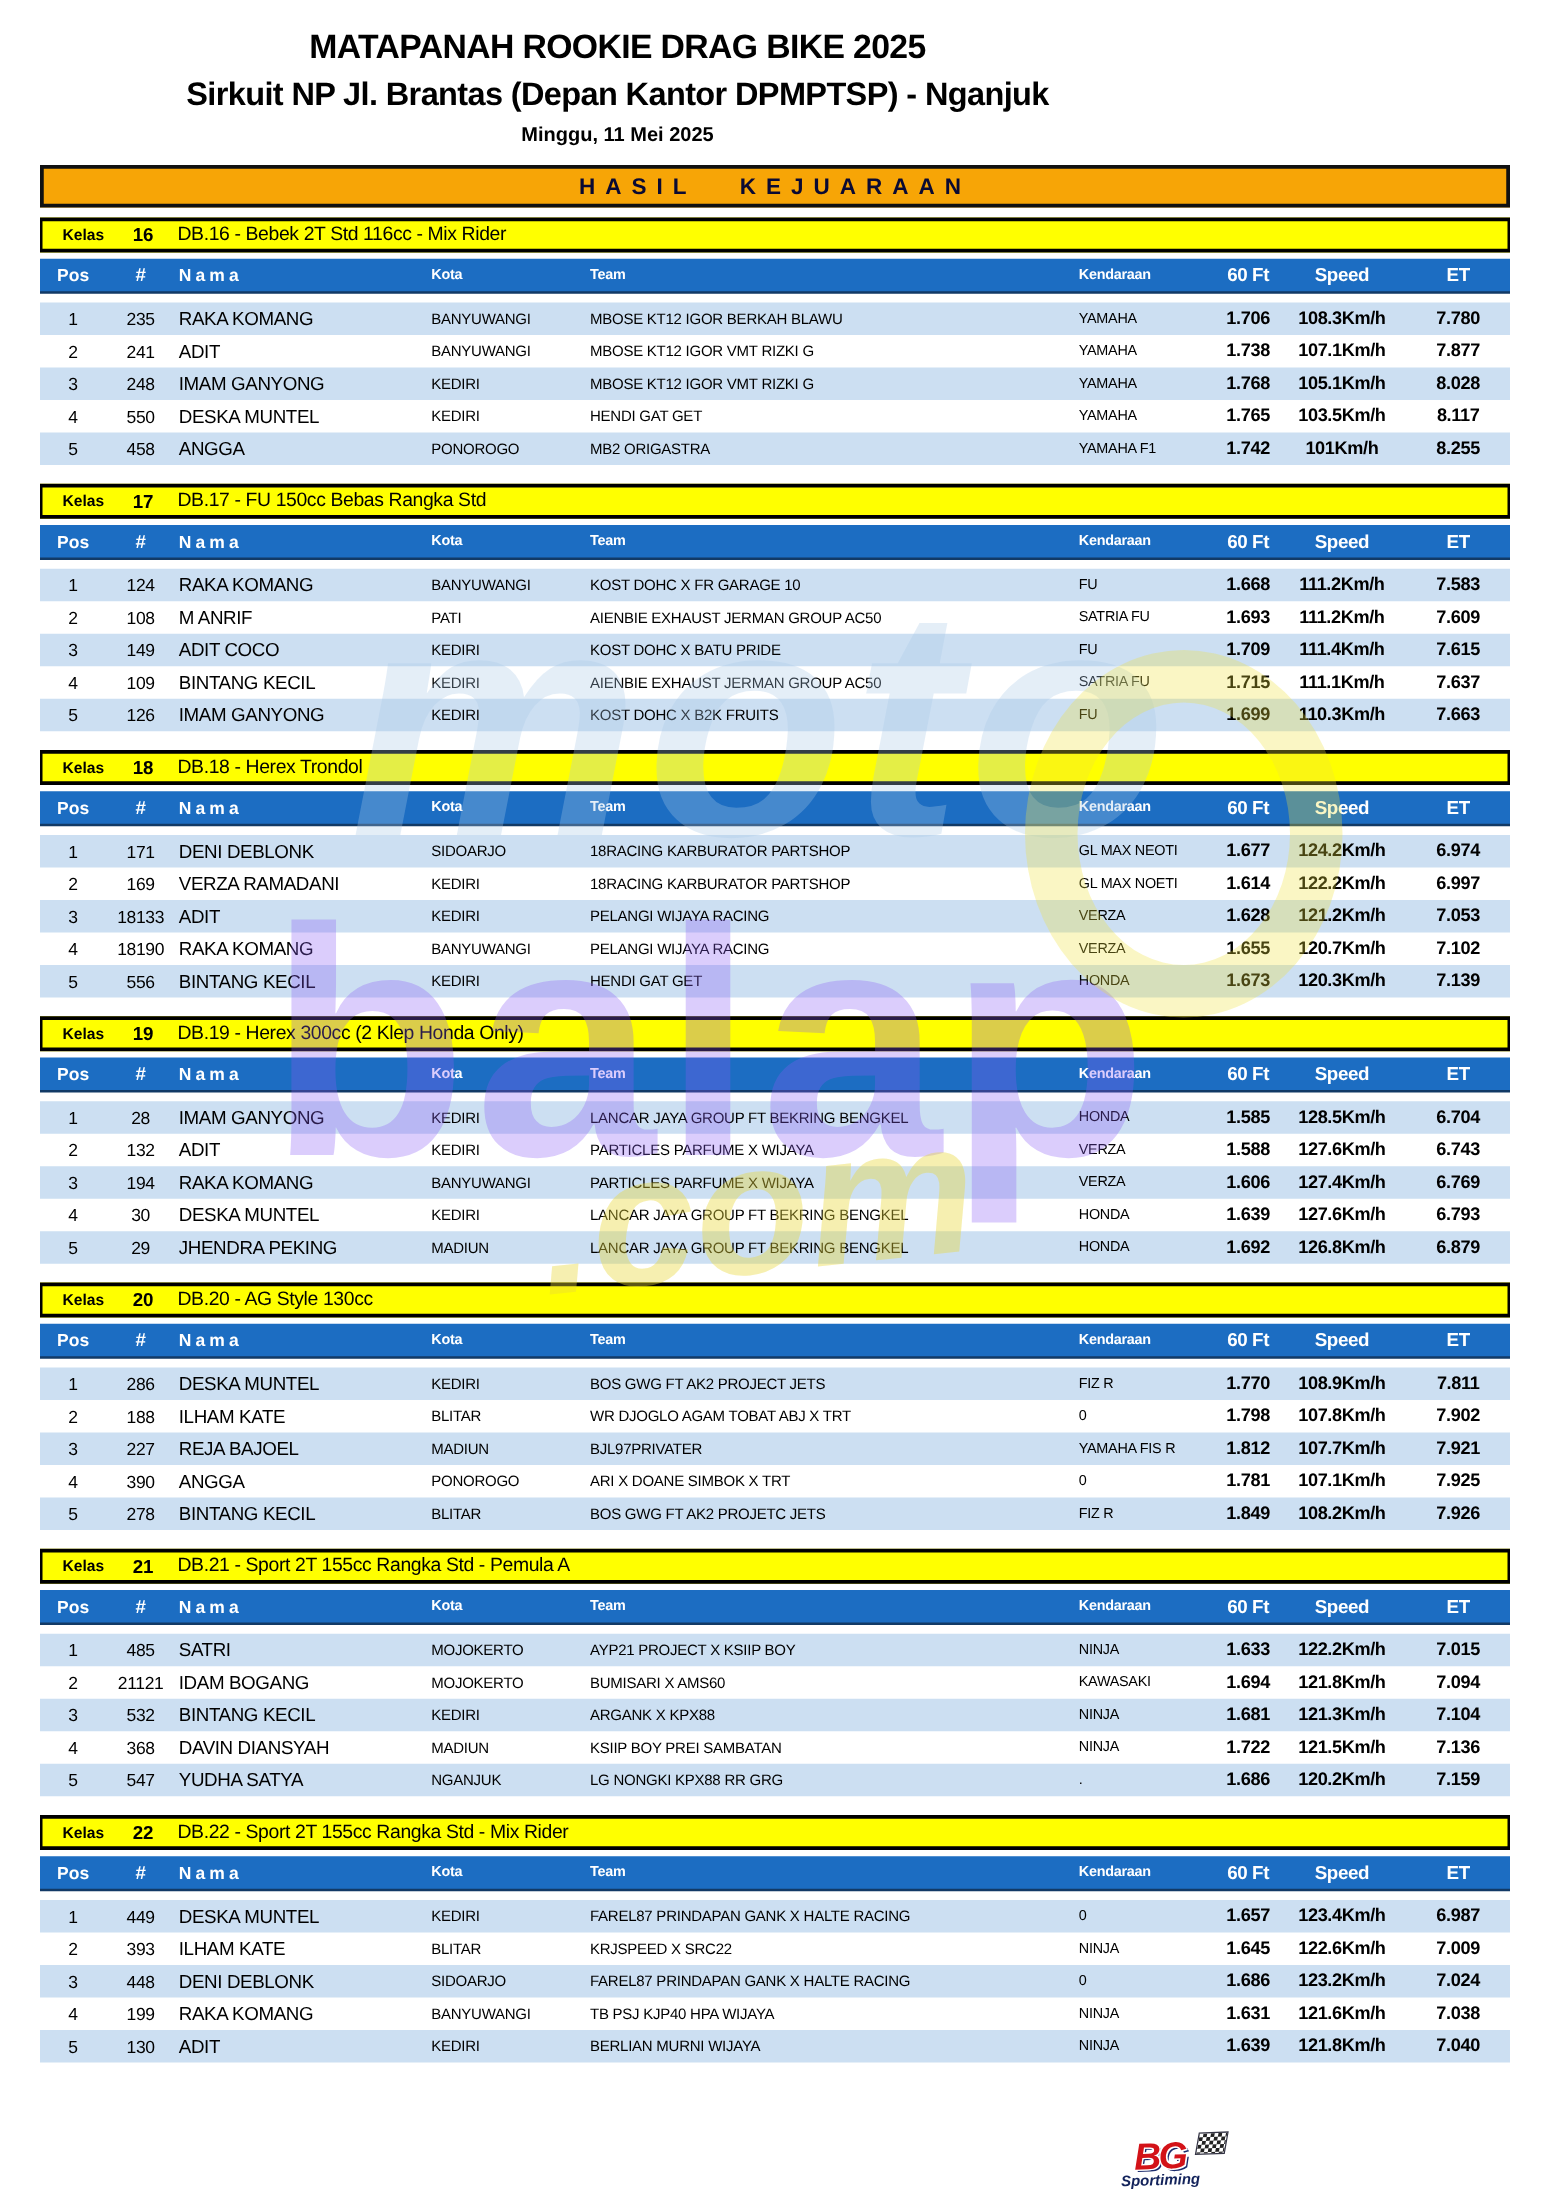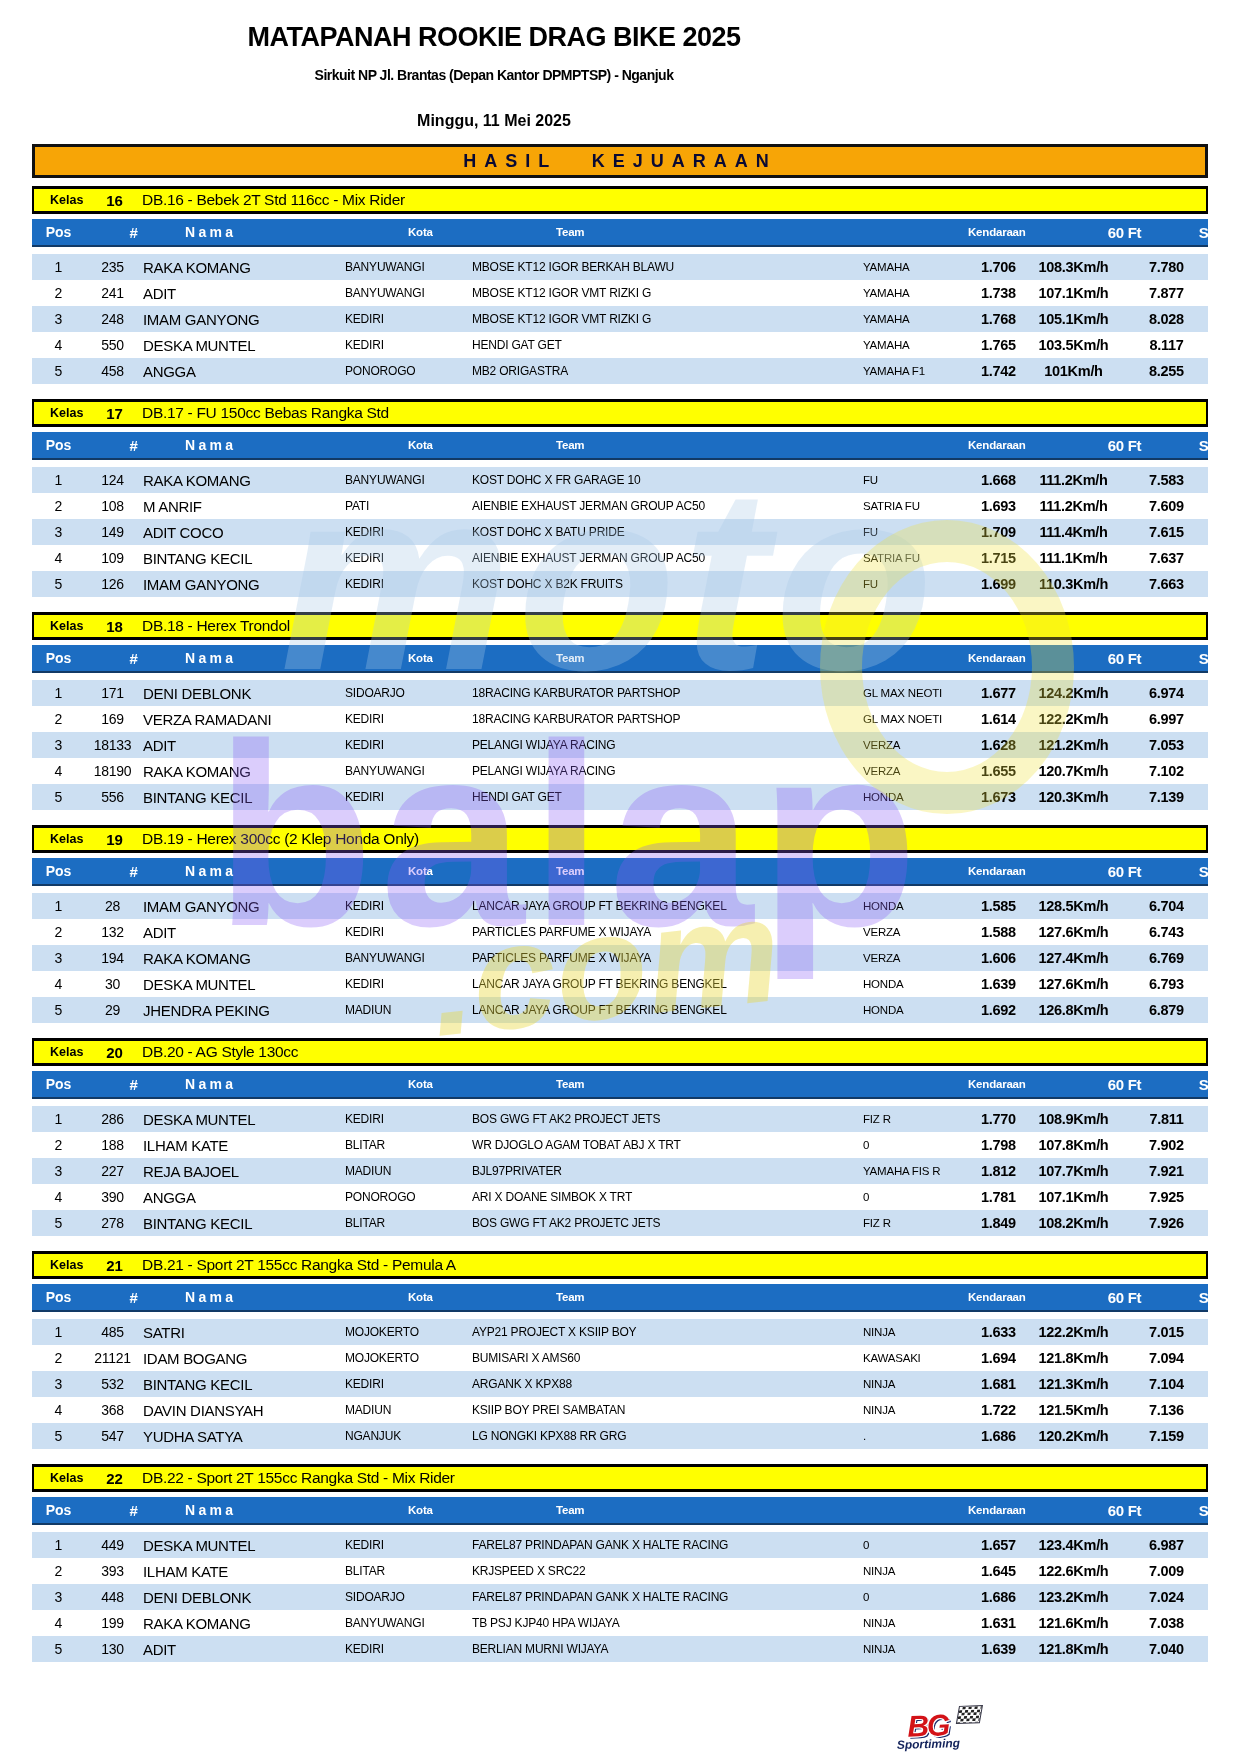--- a/index.html
+++ b/index.html
@@ -10,7 +10,7 @@
   .page{position:relative;width:988px;height:1755px;z-index:1;padding-top:22px;box-sizing:border-box;}
   .doc-header{text-align:center;}
   .title{font-size:27px;line-height:31px;font-weight:bold;letter-spacing:-0.5px;margin-bottom:10px;}
-  .subtitle{font-size:14px;line-height:24px;font-weight:bold;letter-spacing:-0.5px;margin-bottom:24px;text-align:center;}
+  .subtitle{font-size:26px;line-height:24px;font-weight:bold;letter-spacing:-0.5px;margin-bottom:12px;text-align:center;}
   .date{font-size:16px;line-height:19px;font-weight:bold;margin-bottom:14px;}
   .content{margin-left:32px;width:1176px;}
   .banner{

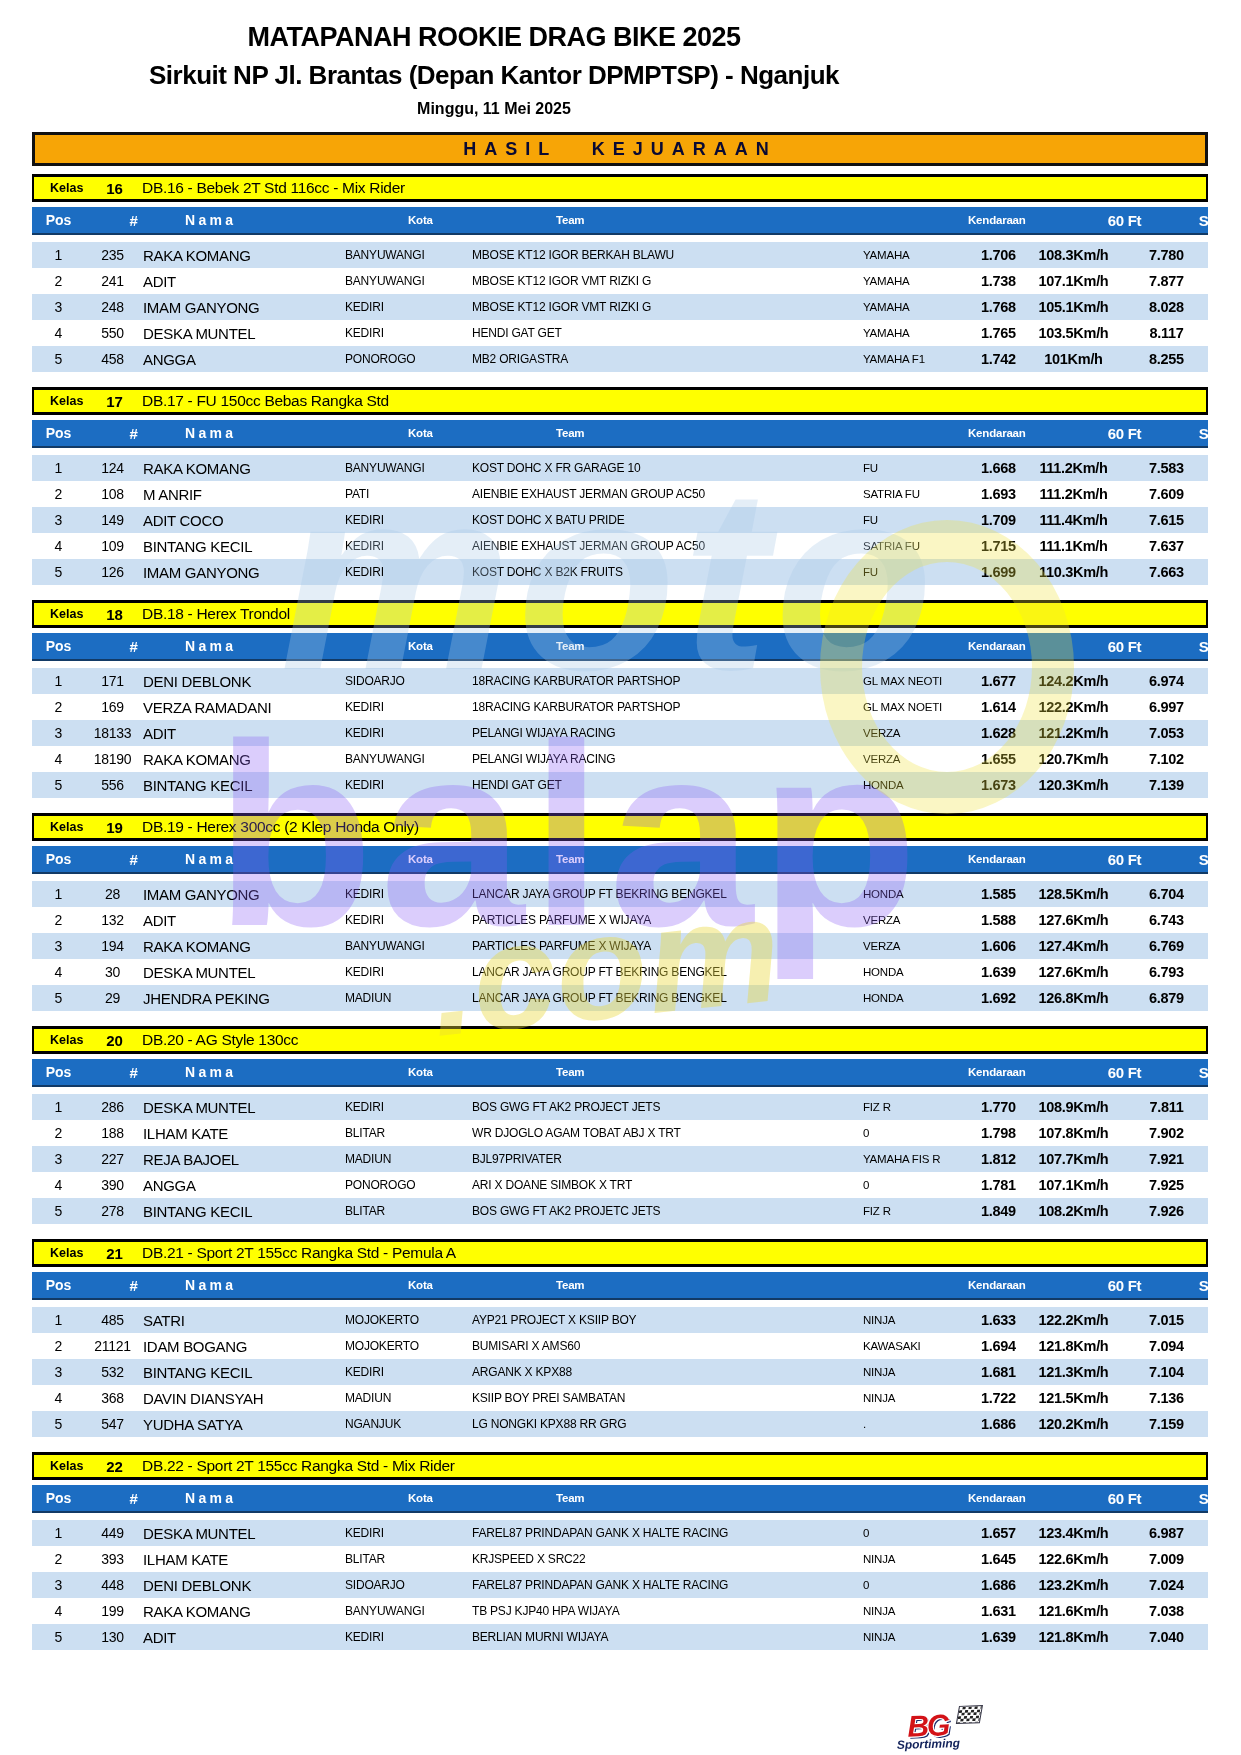--- a/index.html
+++ b/index.html
@@ -30,7 +30,7 @@
   .kelas-title{grid-column:3 / -1;font-size:15.5px;font-weight:normal;letter-spacing:-0.3px;}
   .thead{
     height:26px;background:var(--table-header-bg,#1C6DC2);color:#fff;
-    box-shadow:0 2px 0 0 #123A66;margin-bottom:9px;gap:21px;
+    box-shadow:0 2px 0 0 #123A66;margin-bottom:9px;
   }
   .th{font-weight:bold;}
   .rows .row{height:26px;}

